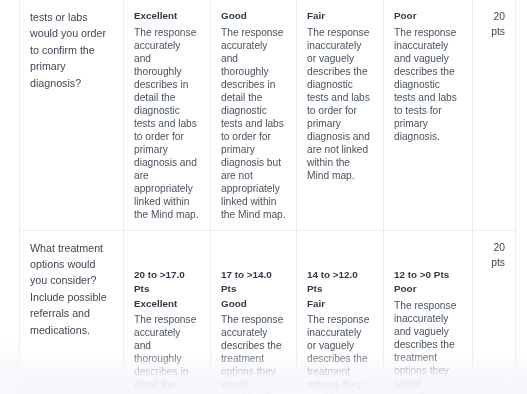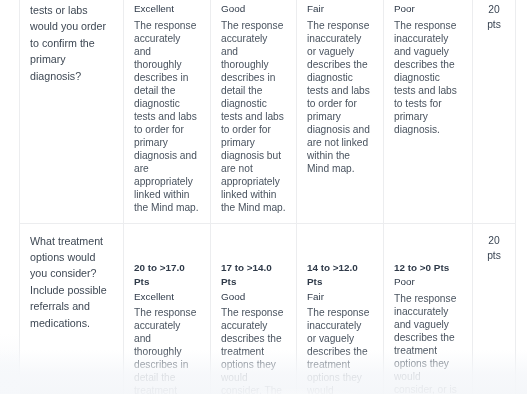--- a/index.html
+++ b/index.html
@@ -98,7 +98,7 @@
   }
 
   
-  tr.row-clipped td { padding-top: 3px; }
+  tr.row-clipped td { padding-top: 10px; }
 
   
   #bottom-wash {

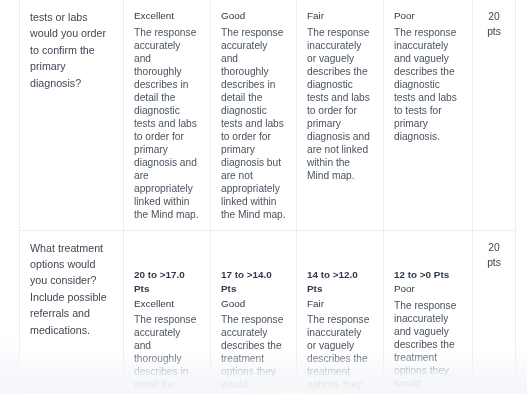--- a/index.html
+++ b/index.html
@@ -75,7 +75,7 @@
     margin-top: 28px;
   }
   td.rating-cell .rating-title {
-    font-weight: normal;
+    font-weight: bold;
     font-size: 9.9px;
     line-height: 14.6px;
     color: #2f3a49;

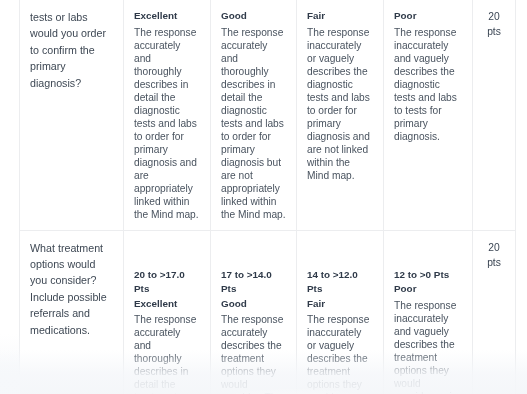--- a/index.html
+++ b/index.html
@@ -90,7 +90,7 @@
   }
 
   td.points-cell {
-    text-align: center;
+    text-align: right;
     vertical-align: middle;
     font-size: 10.5px;
     color: #3b4654;

